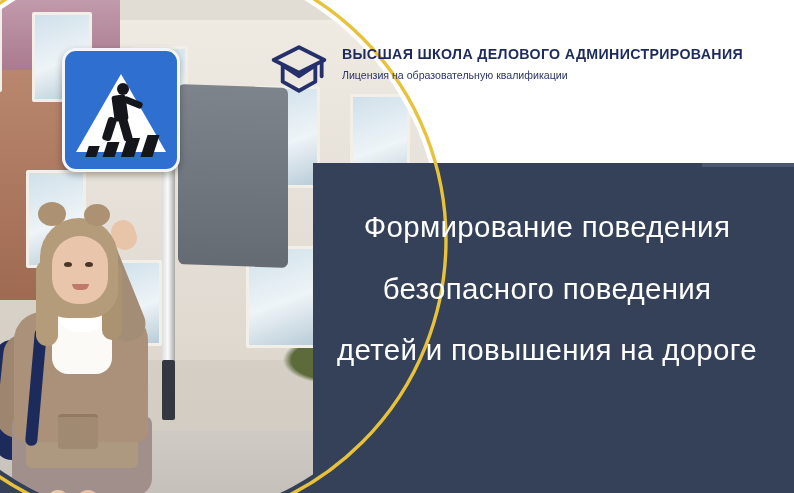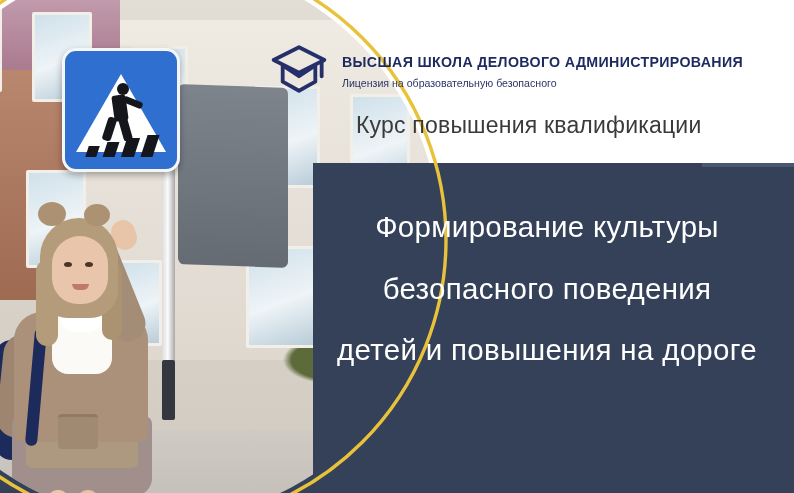--- a/index.html
+++ b/index.html
@@ -104,7 +104,7 @@
     position:absolute;left:0;top:0;width:794px;height:163px;
   }
   .brand{
-    position:absolute;left:270px;top:40px;display:flex;align-items:center;gap:14px;
+    position:absolute;left:270px;top:40px;display:flex;align-items:flex-start;gap:14px;
   }
   .cap-icon{width:58px;height:58px;flex:0 0 auto;}
   .brand-text{padding-top:6px;}

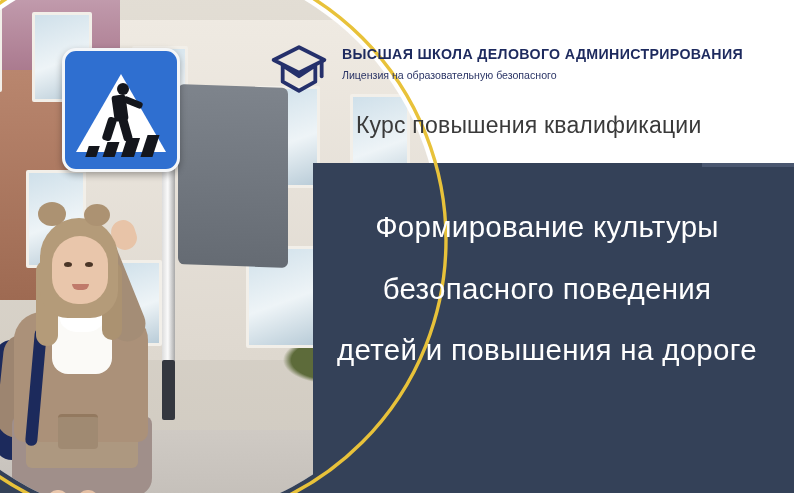--- a/index.html
+++ b/index.html
@@ -226,7 +226,7 @@
       <div class="brand-text">
         <div class="brand-title">ВЫСШАЯ ШКОЛА ДЕЛОВОГО АДМИНИСТРИРОВАНИЯ</div>
         <div class="brand-sub">
-          <div>Лицензия на образовательную безопасного</div>
+          <div>Лицензия на образовательную квалификации</div>
         </div>
       </div>
     </div>

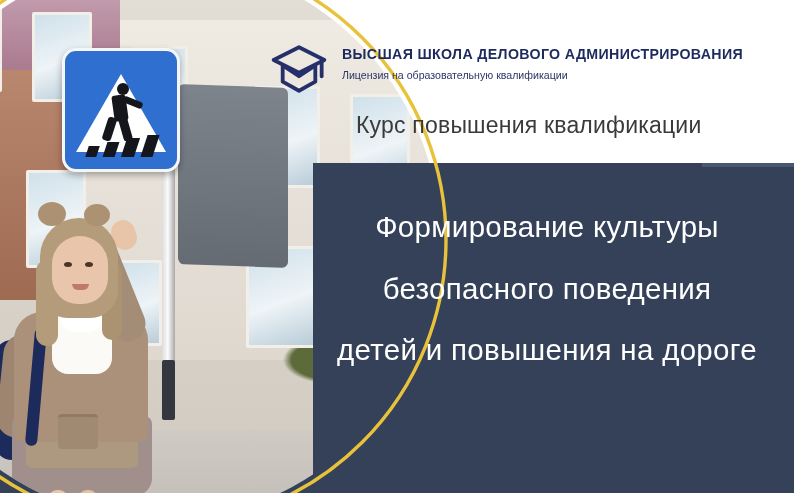--- a/index.html
+++ b/index.html
@@ -230,7 +230,6 @@
         </div>
       </div>
     </div>
-    <div class="course-line">Курс повышения квалификации</div>
   </div>
 
   <div class="title-block">

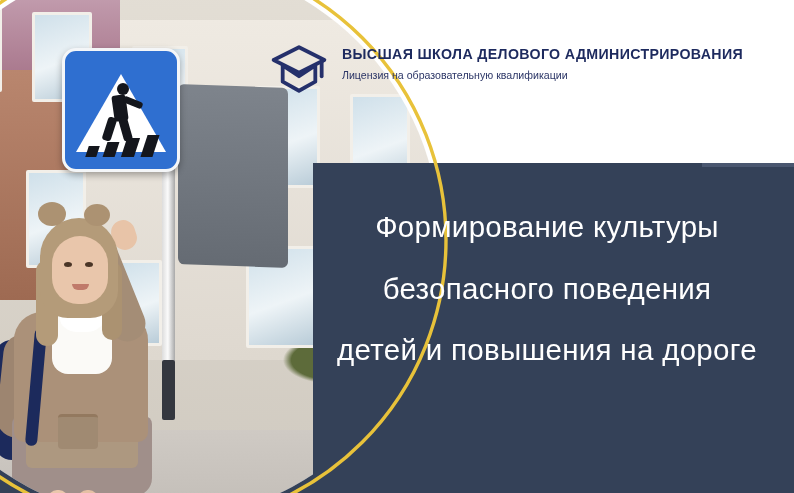--- a/index.html
+++ b/index.html
@@ -233,7 +233,7 @@
   </div>
 
   <div class="title-block">
-    <div class="title-line">Формирование культуры</div>
+    <div class="title-line">Формирование поведения</div>
     <div class="title-line">безопасного поведения</div>
     <div class="title-line">детей и повышения на дороге</div>
   </div>

